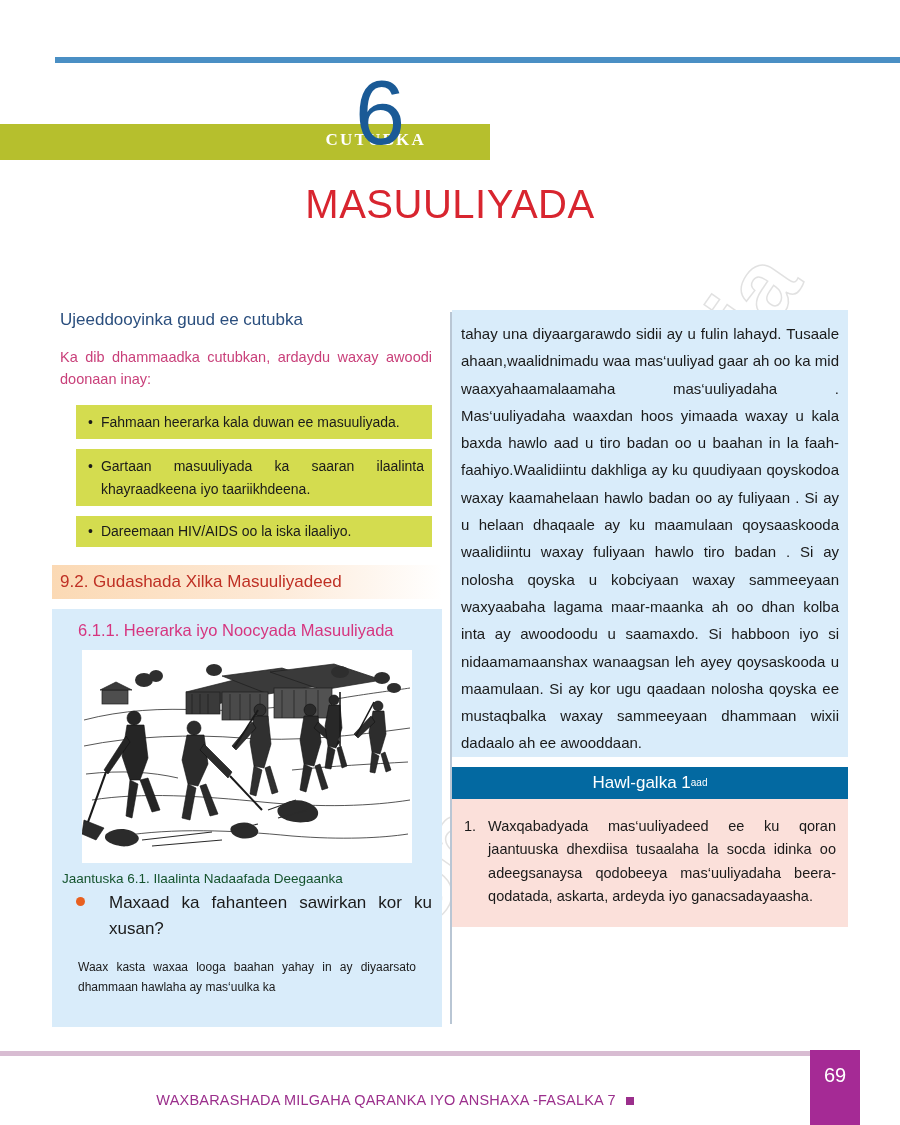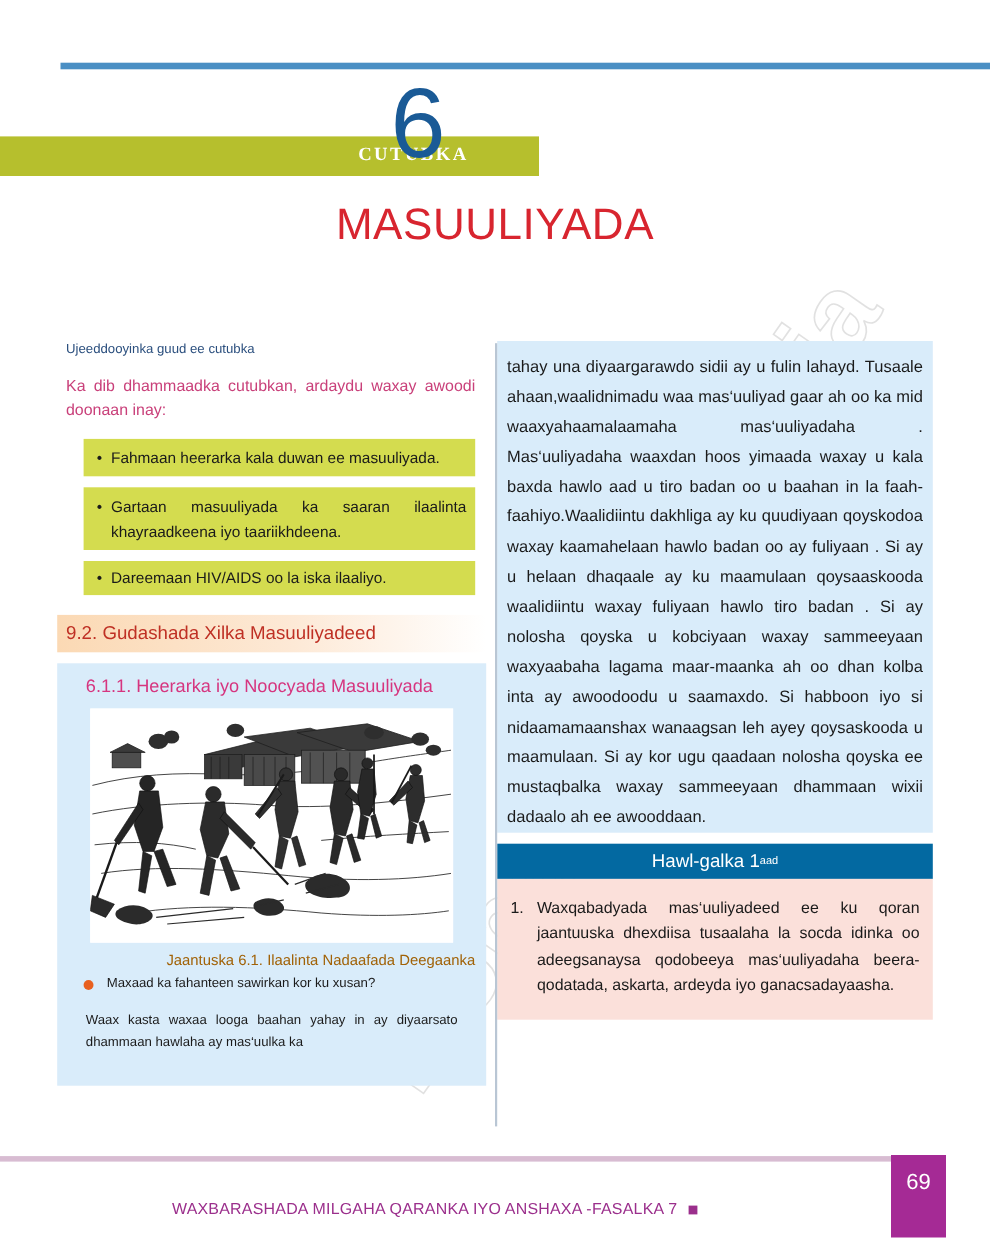--- a/index.html
+++ b/index.html
@@ -109,7 +109,7 @@
 
   
   .obj-title {
-    font-size: 12px;
+    font-size: 17px;
     color: #2b4f7e;
     margin: 0 0 16px 8px;
   }

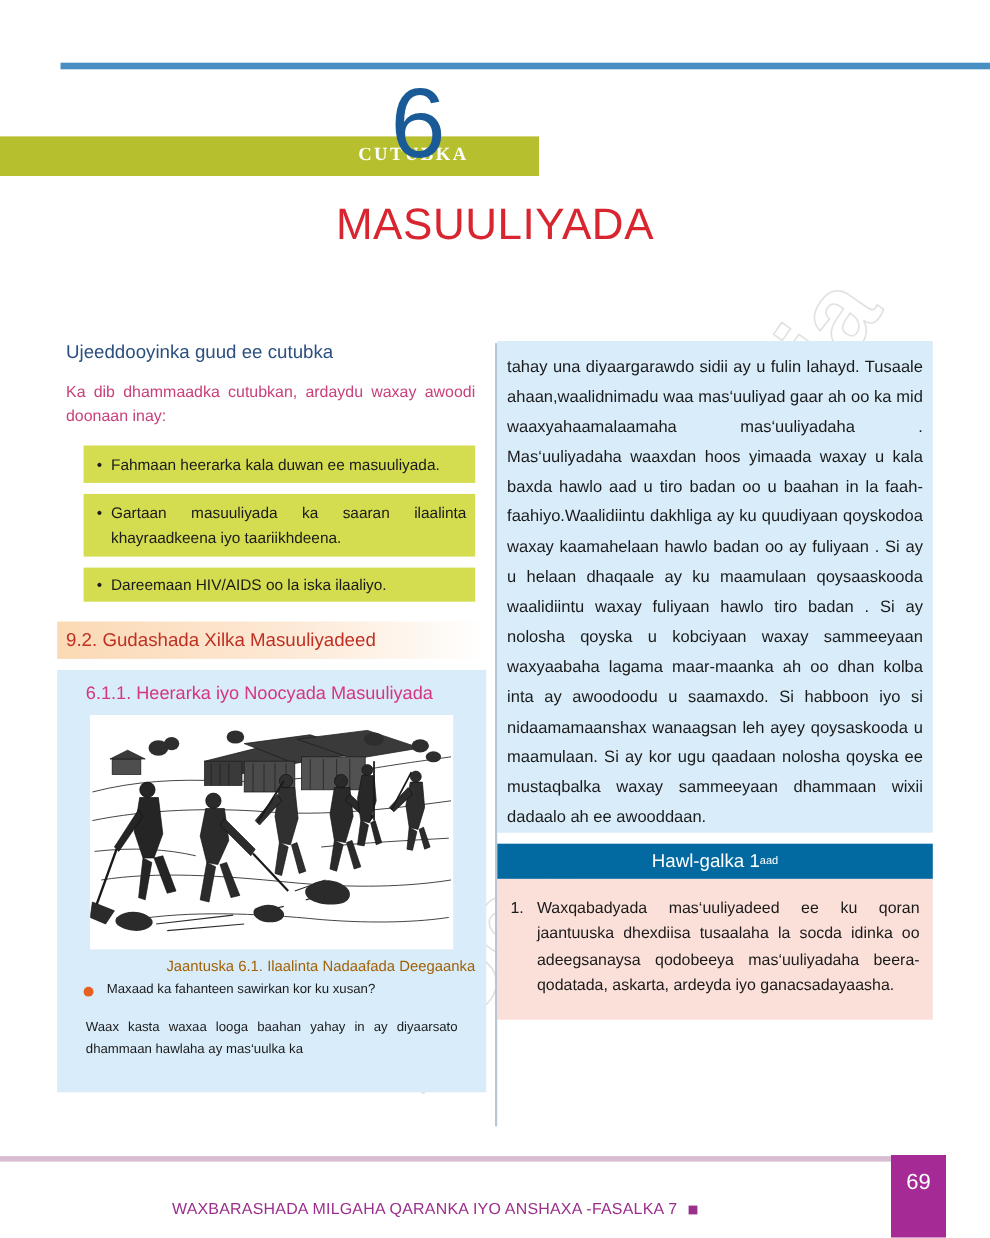--- a/index.html
+++ b/index.html
@@ -179,8 +179,8 @@
   }
   .fig-caption {
     font-size: 13.5px;
-    color: #a16207;
-    text-align: right;
+    color: #14532d;
+    text-align: left;
     margin: 8px 0 4px 0;
   }
   .q-item {

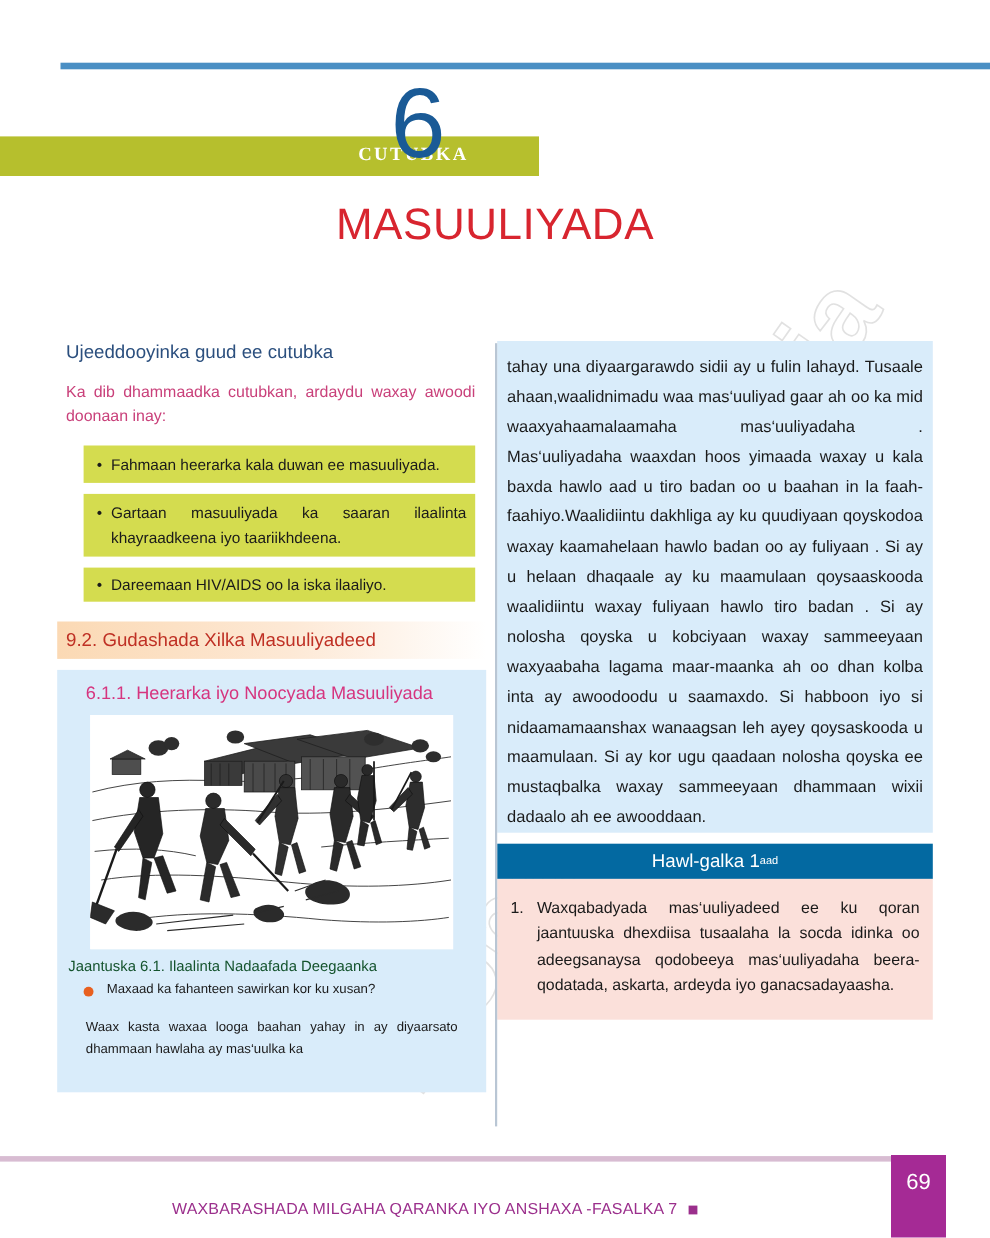--- a/index.html
+++ b/index.html
@@ -185,8 +185,8 @@
   }
   .q-item {
     display: flex;
-    gap: 12px;
-    font-size: 12px;
+    gap: 24px;
+    font-size: 17px;
     line-height: 1.55;
     margin: 4px 0 8px 14px;
   }

